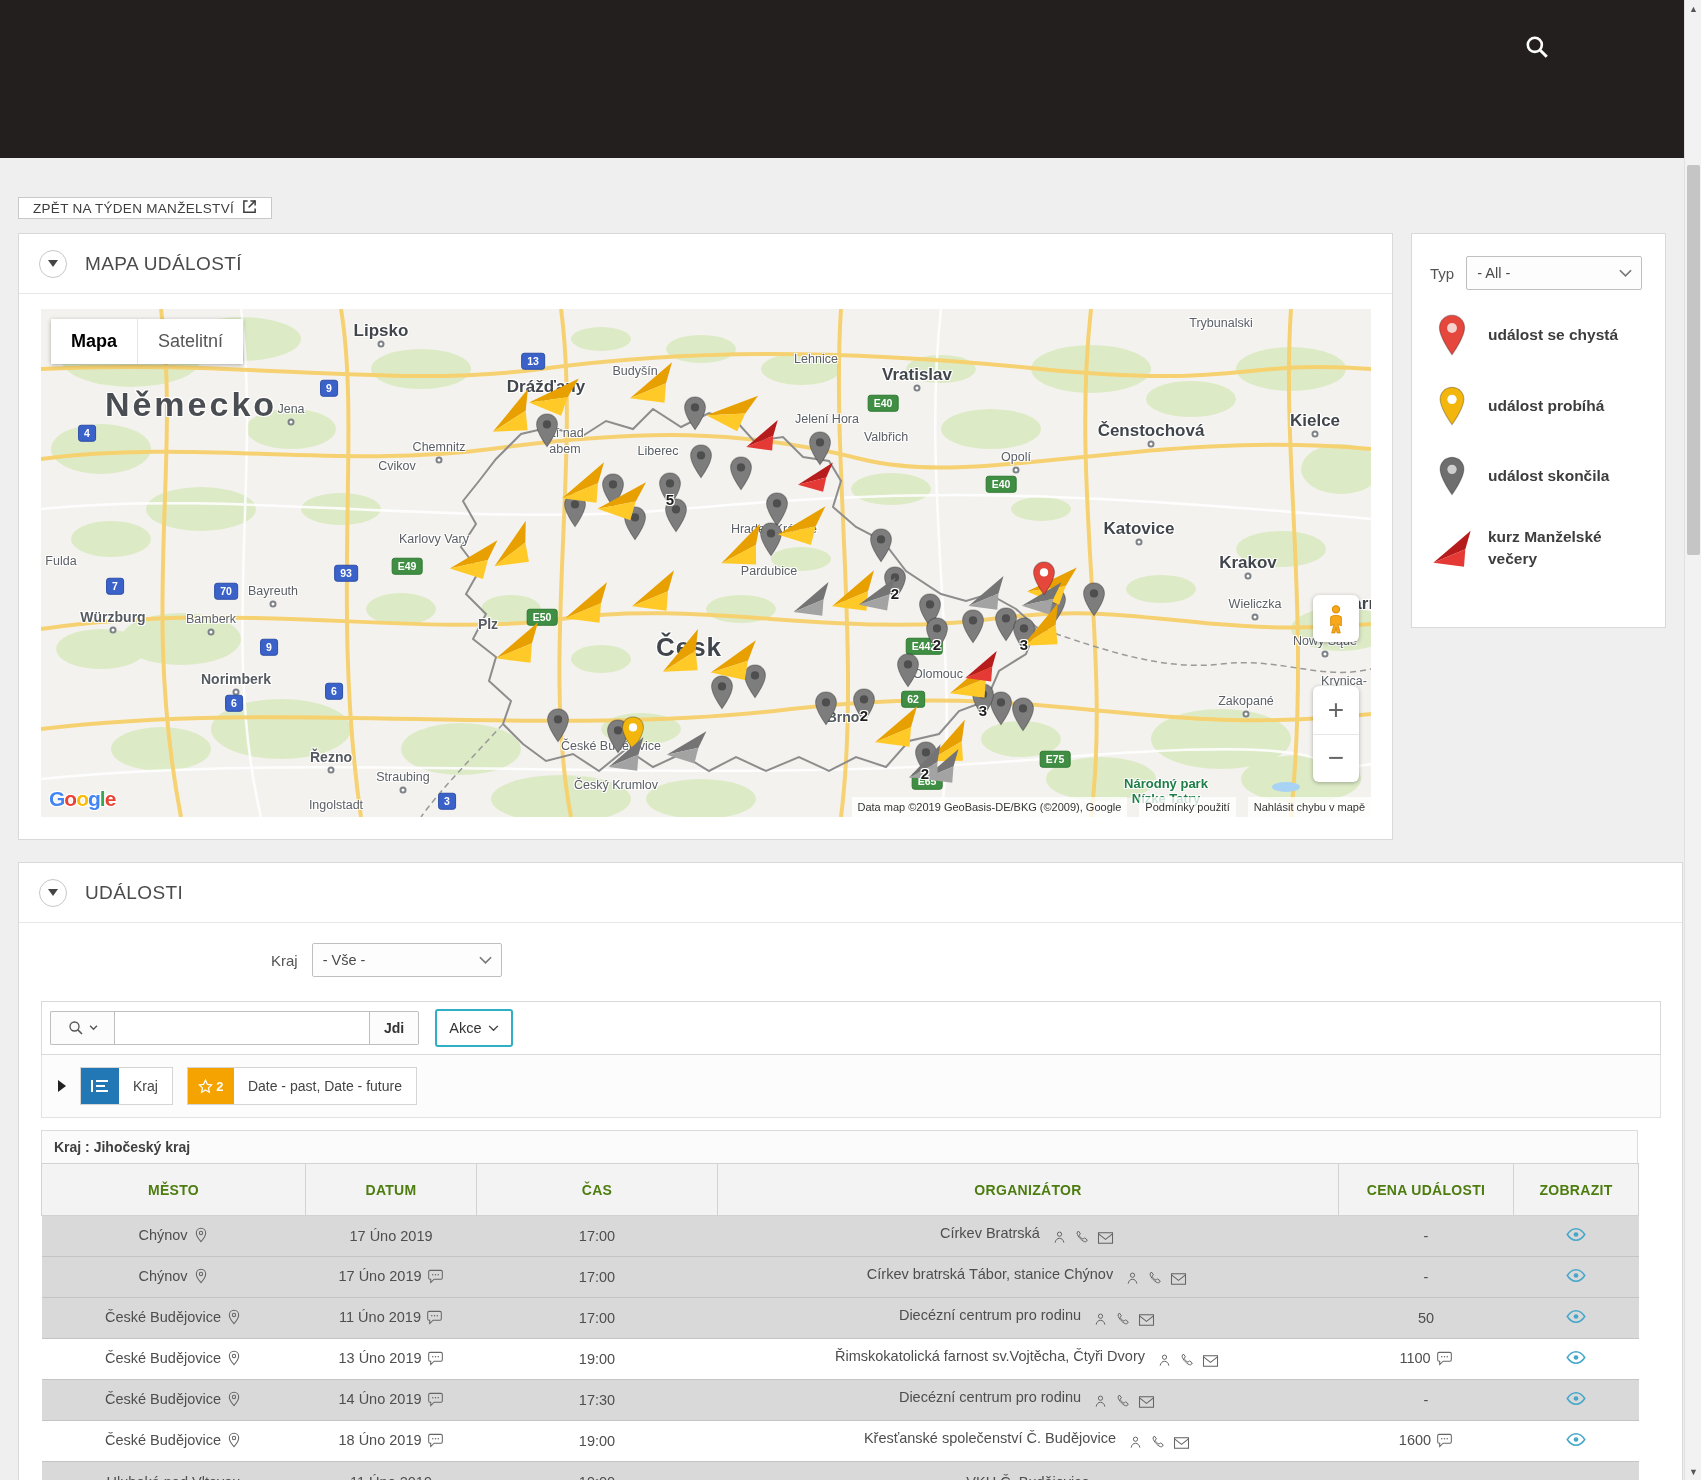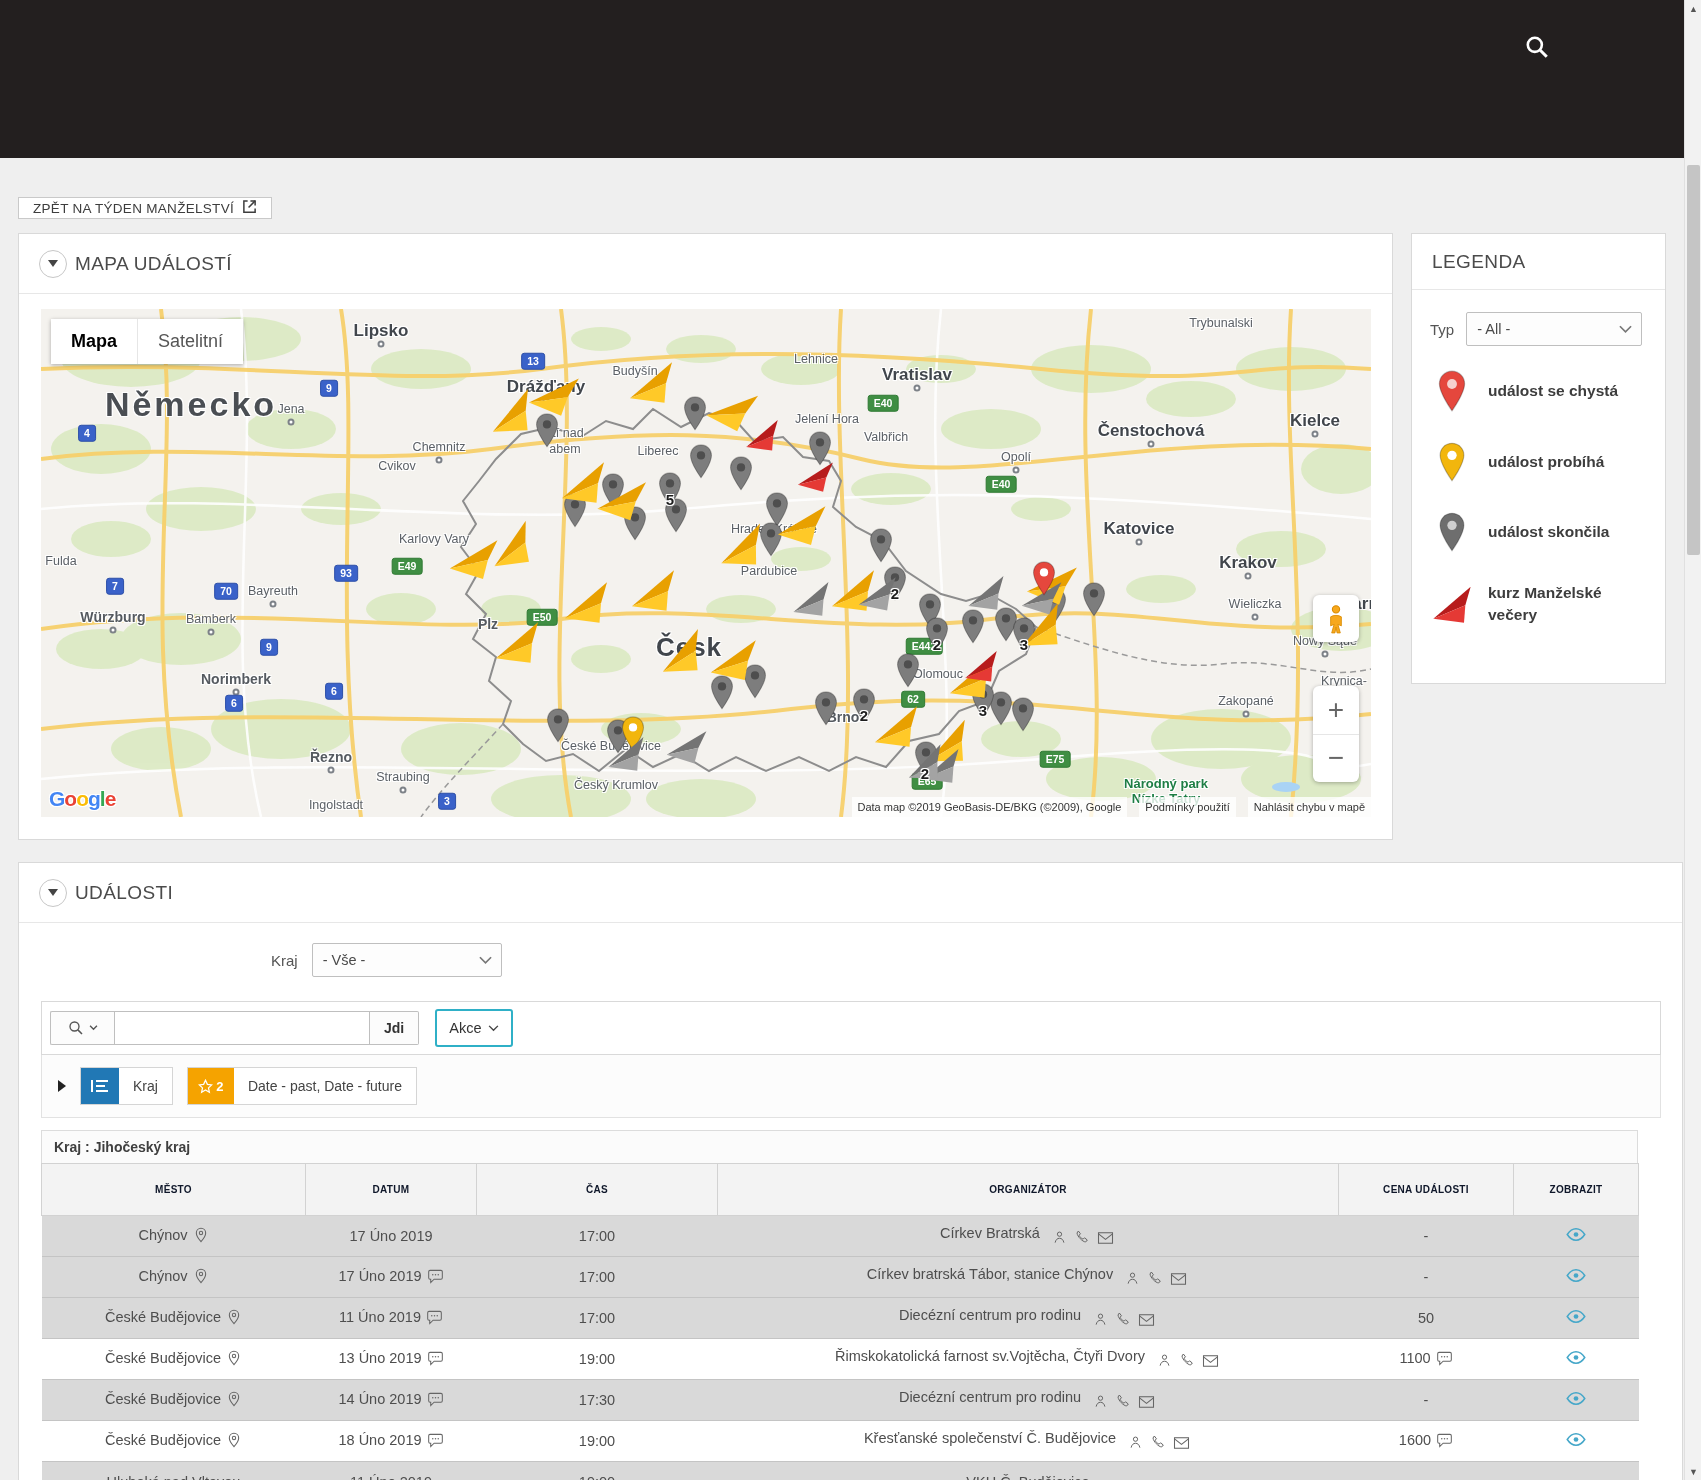--- a/index.html
+++ b/index.html
@@ -21,7 +21,7 @@
 
   .content-row { display:flex; align-items:flex-start; gap:18px; }
   .card { background:#fff; border:1px solid #d9d9d9; }
-  .card-head { display:flex; align-items:center; gap:8px; height:60px; padding:0 20px; border-bottom:1px solid #e7e7e7; }
+  .card-head { display:flex; align-items:center; gap:18px; height:60px; padding:0 20px; border-bottom:1px solid #e7e7e7; }
   .card-title { font-size:19px; color:#4b4b4b; letter-spacing:.4px; }
   .toggle-circle { width:28px; height:28px; border-radius:50%; border:1px solid #c7c7c7; background:#fff; display:flex; align-items:center; justify-content:center; cursor:pointer; flex:0 0 auto; }
   .toggle-circle .tri { width:0; height:0; border-left:5px solid transparent; border-right:5px solid transparent; border-top:7px solid #444; }

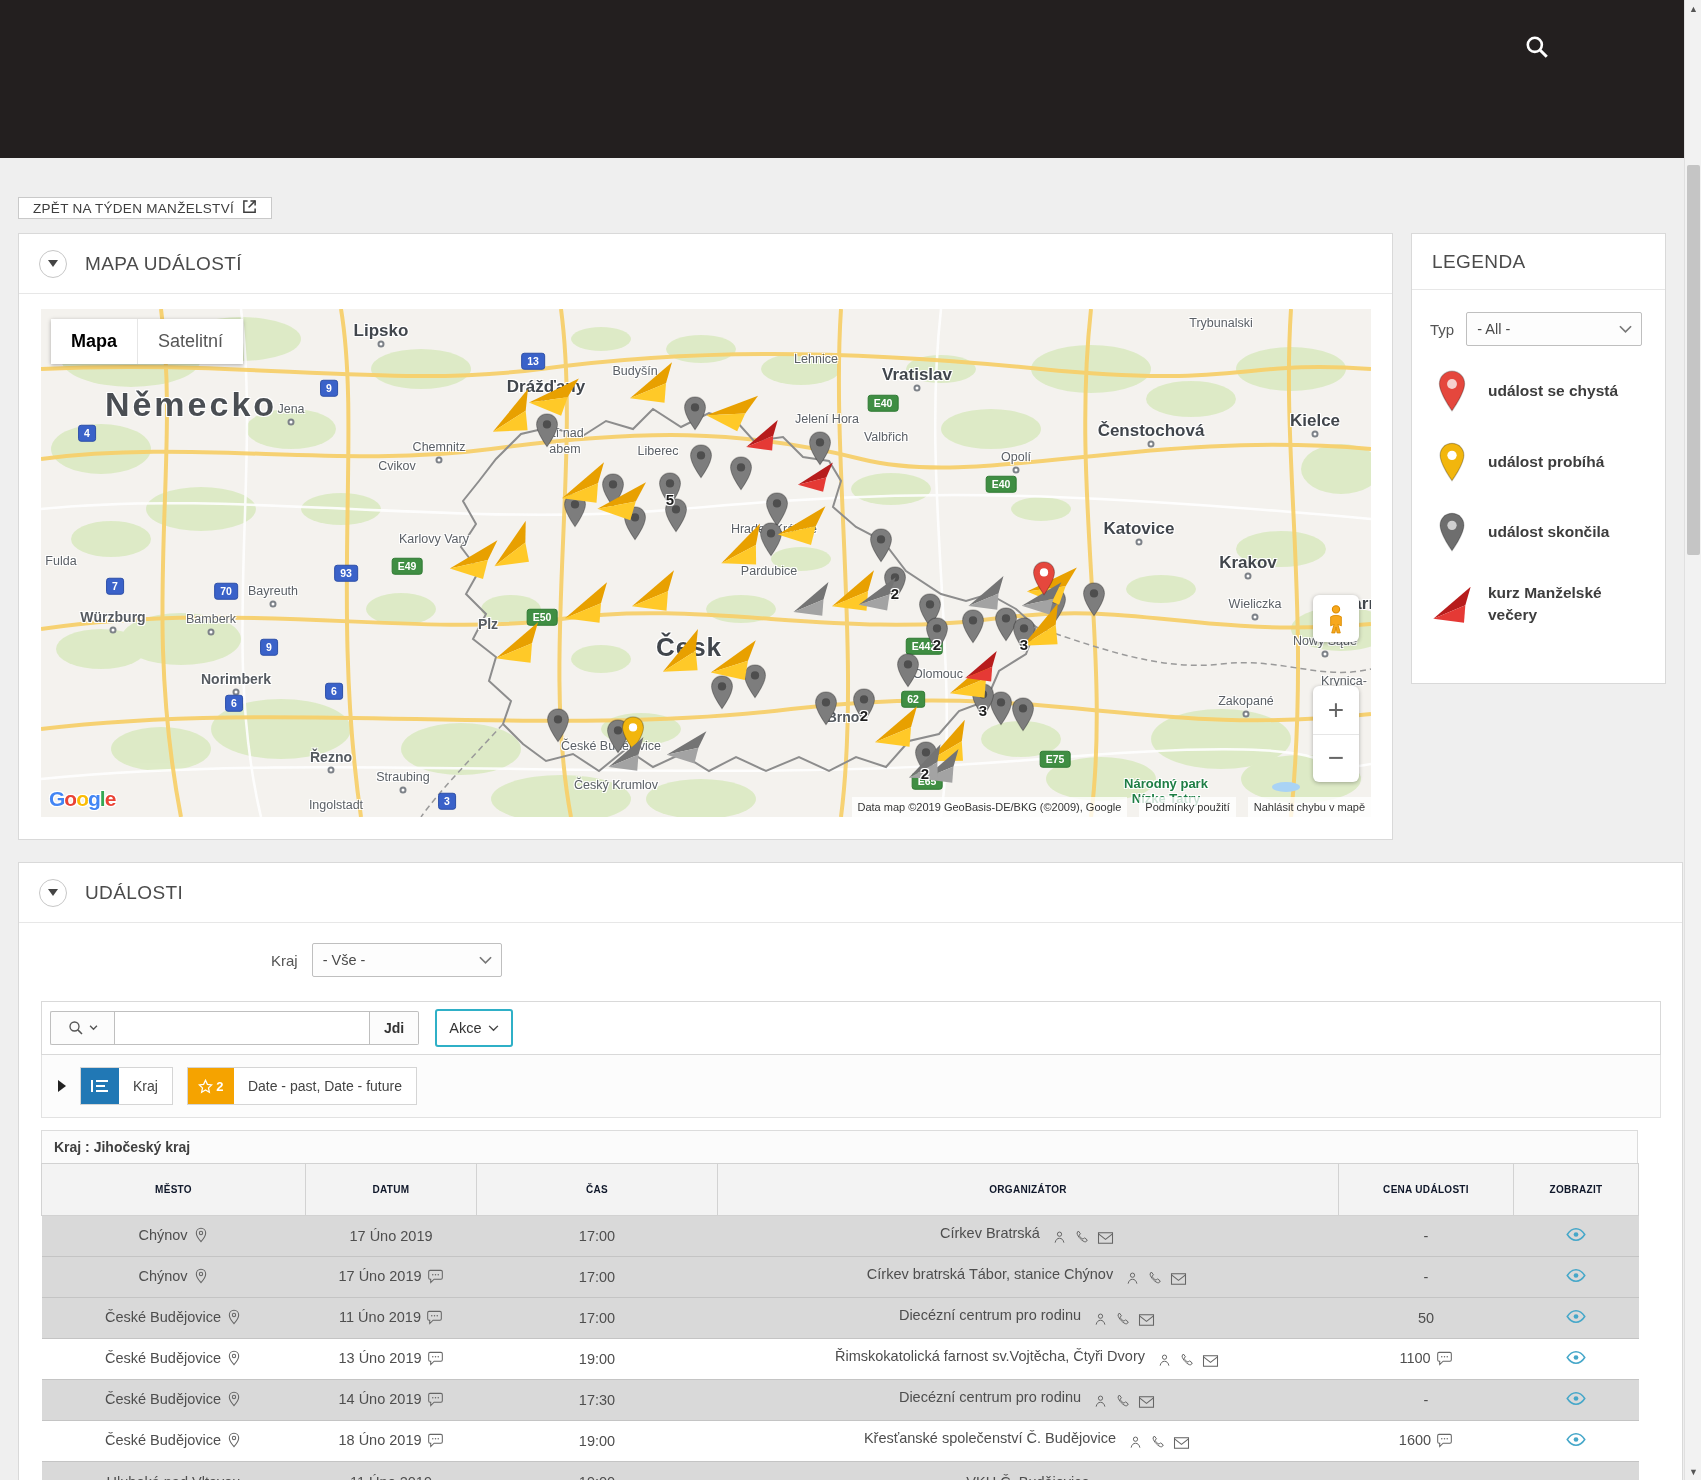--- a/index.html
+++ b/index.html
@@ -609,7 +609,6 @@
     </section>
 
     <aside class="card legend-card">
-      <div class="legend-head">LEGENDA</div>
       <div class="legend-body">
         <div class="typ-row">
           <label>Typ</label>

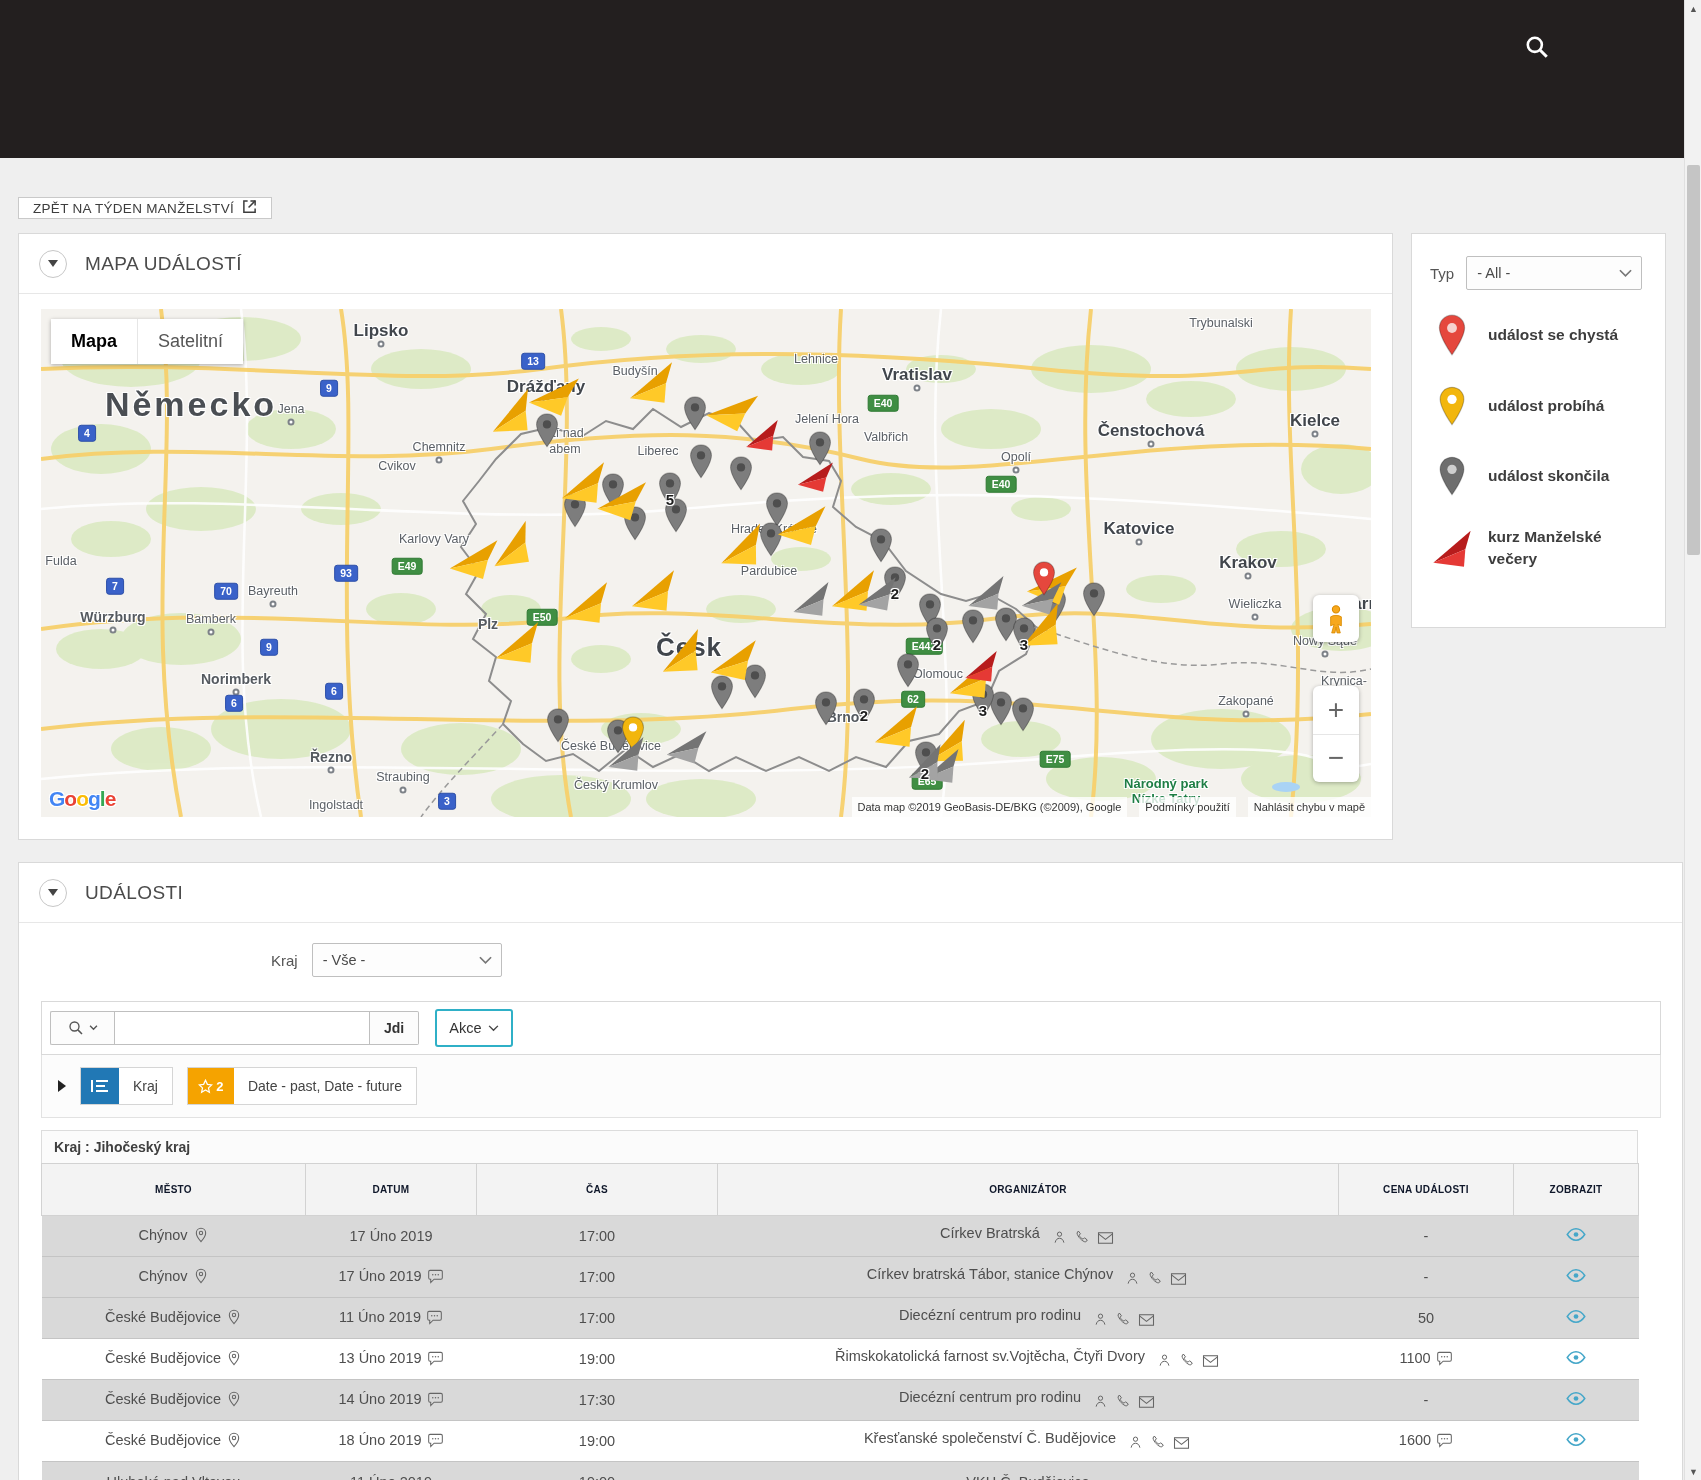--- a/index.html
+++ b/index.html
@@ -97,7 +97,7 @@
 
   .group-row { margin-top:12px; border:1px solid #dcdcdc; border-bottom:none; background:#fbfbfb; padding:8px 12px; font-size:14px; font-weight:700; color:#3f3f3f; width:1597px; }
   table.report { border-collapse:collapse; width:1597px; table-layout:fixed; }
-  table.report th { background:#f3f3f3; border:1px solid #d2d2d2; border-left:none; color:#0f172a; font-size:10px; font-weight:700; letter-spacing:.3px; height:52px; text-align:center; }
+  table.report th { background:#f3f3f3; border:1px solid #d2d2d2; border-left:none; color:#4d7c0f; font-size:14px; font-weight:700; letter-spacing:.3px; height:52px; text-align:center; }
   table.report th:first-child { border-left:1px solid #d2d2d2; }
   table.report td { height:41px; font-size:14.5px; color:#4e4e4e; text-align:center; border-bottom:1px solid #c4c4c4; padding:0 8px; white-space:nowrap; overflow:hidden; }
   tr.shade td { background:#d9d9d9; }

